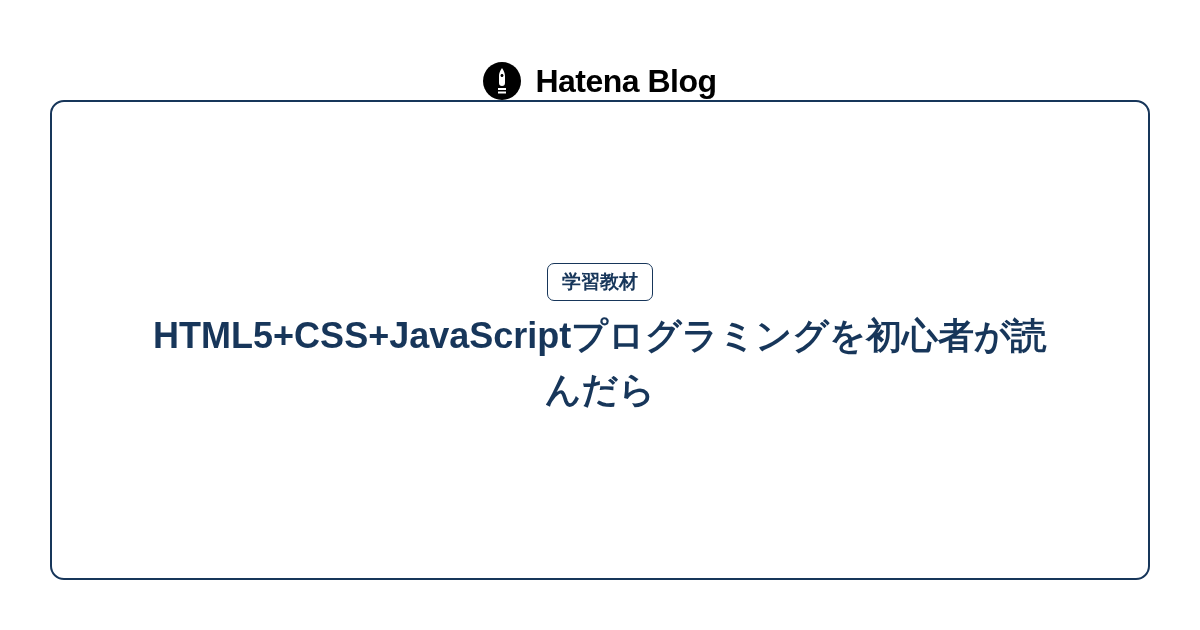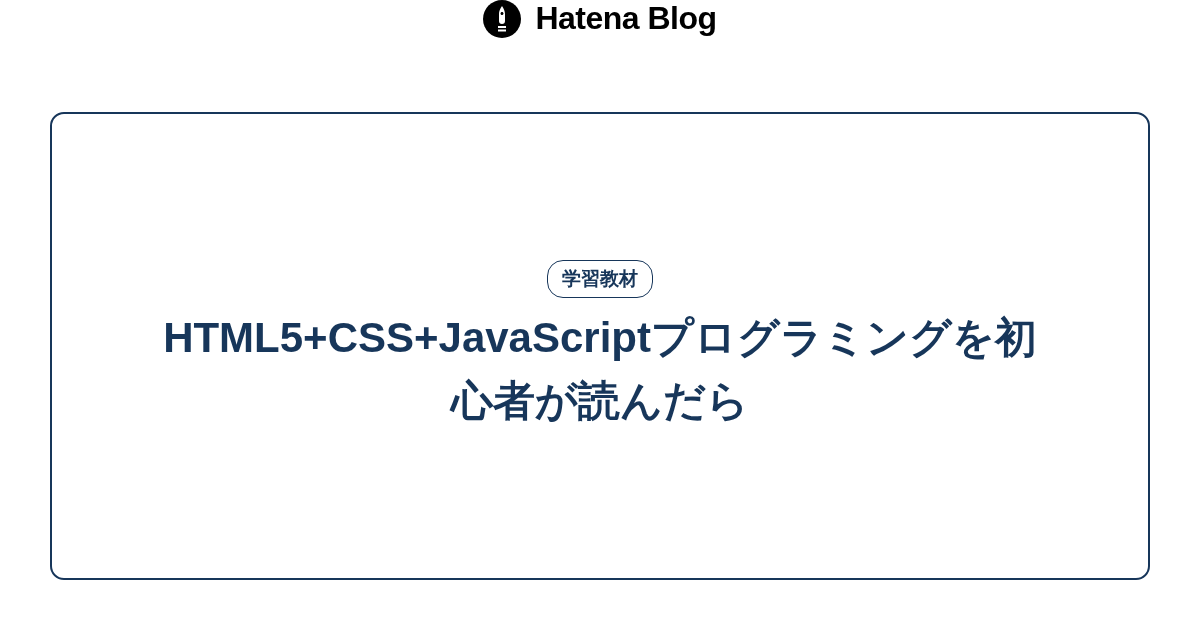--- a/index.html
+++ b/index.html
@@ -16,9 +16,9 @@
       flex-direction: column;
     }
     .header {
-      height: 112px;
+      height: 100px;
       display: flex;
-      align-items: flex-start;
+      align-items: flex-end;
       justify-content: center;
       gap: 14px;
     }

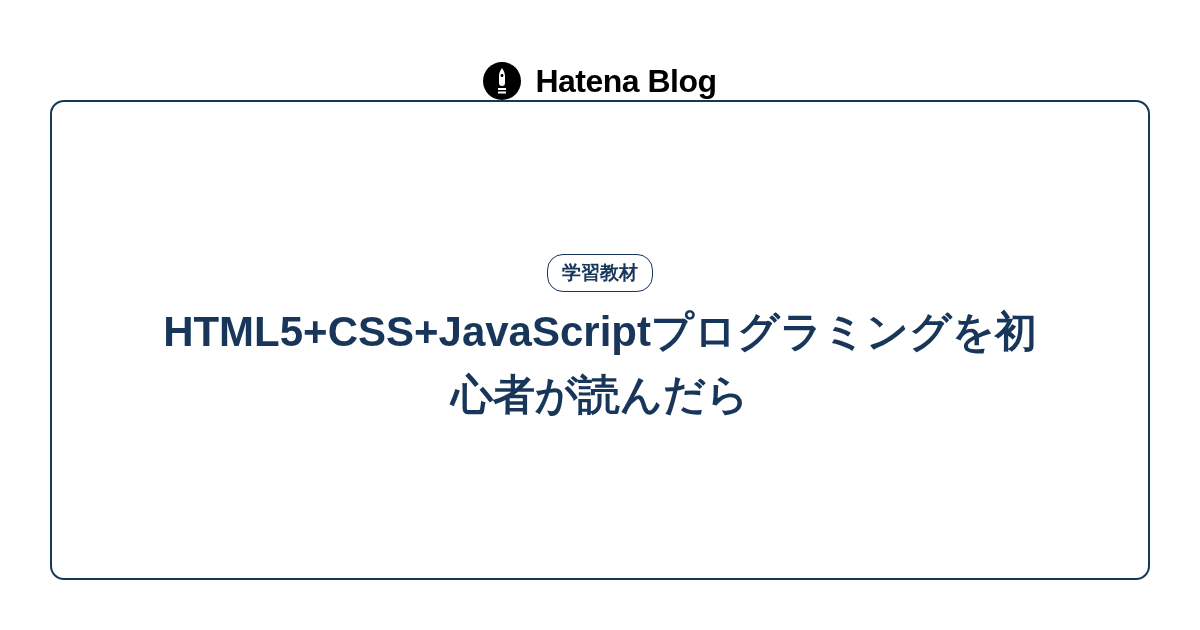--- a/index.html
+++ b/index.html
@@ -60,7 +60,7 @@
       font-size: 19px;
       font-weight: 600;
       padding: 5px 14px;
-      border-radius: 16px;
+      border-radius: 7px;
       margin-bottom: 8px;
     }
     .article-title {

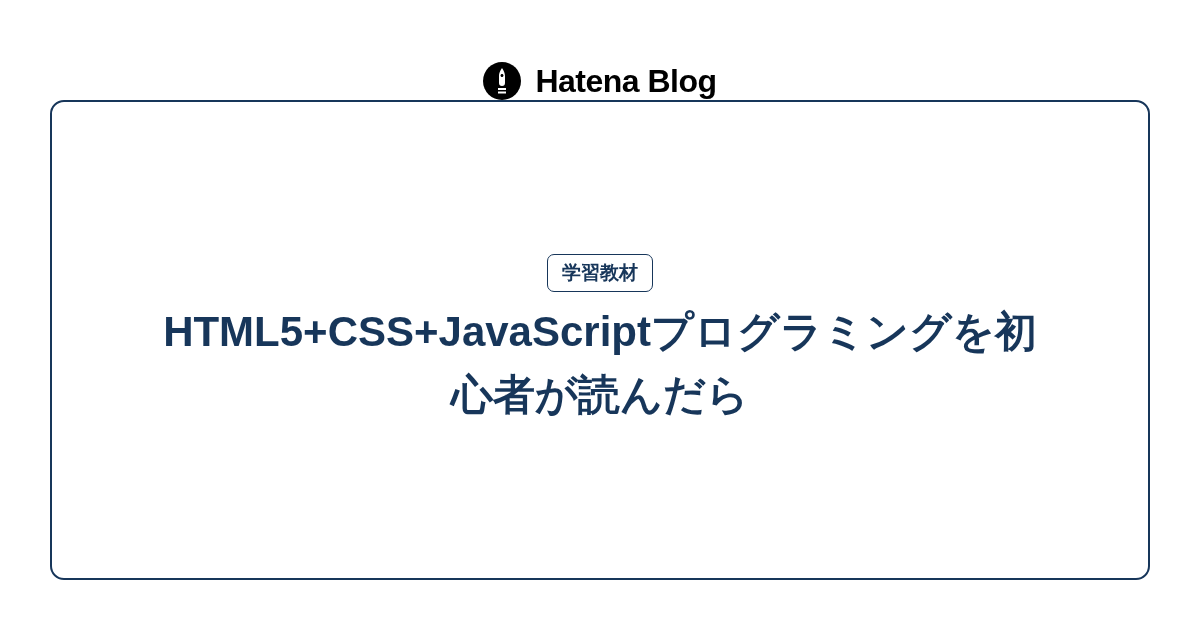--- a/index.html
+++ b/index.html
@@ -64,7 +64,7 @@
       margin-bottom: 8px;
     }
     .article-title {
-      font-size: 42px;
+      font-size: 36px;
       font-weight: 700;
       color: #17365a;
       text-align: center;

